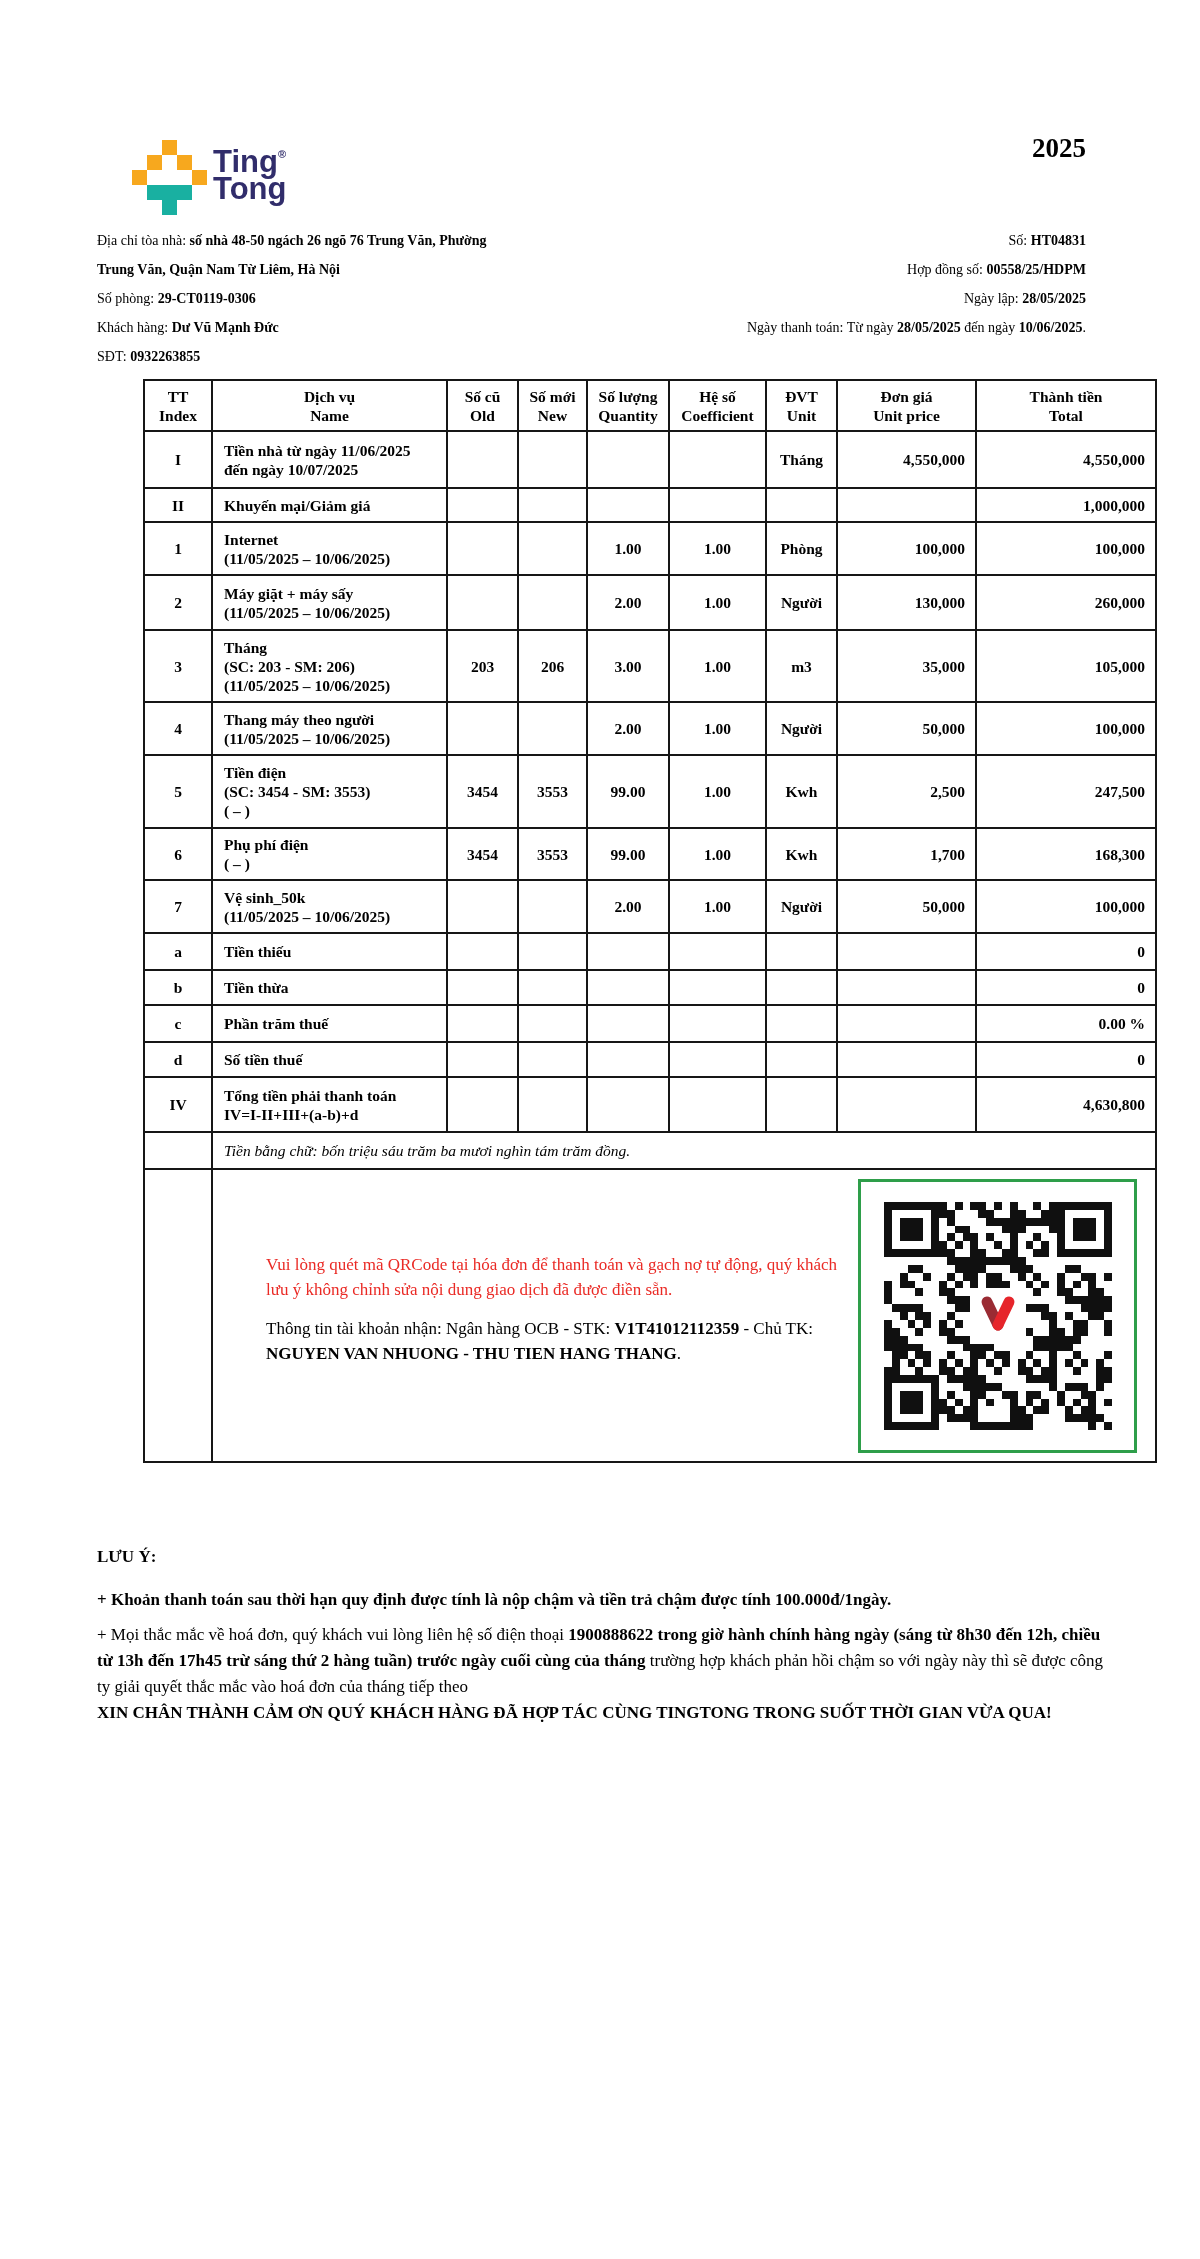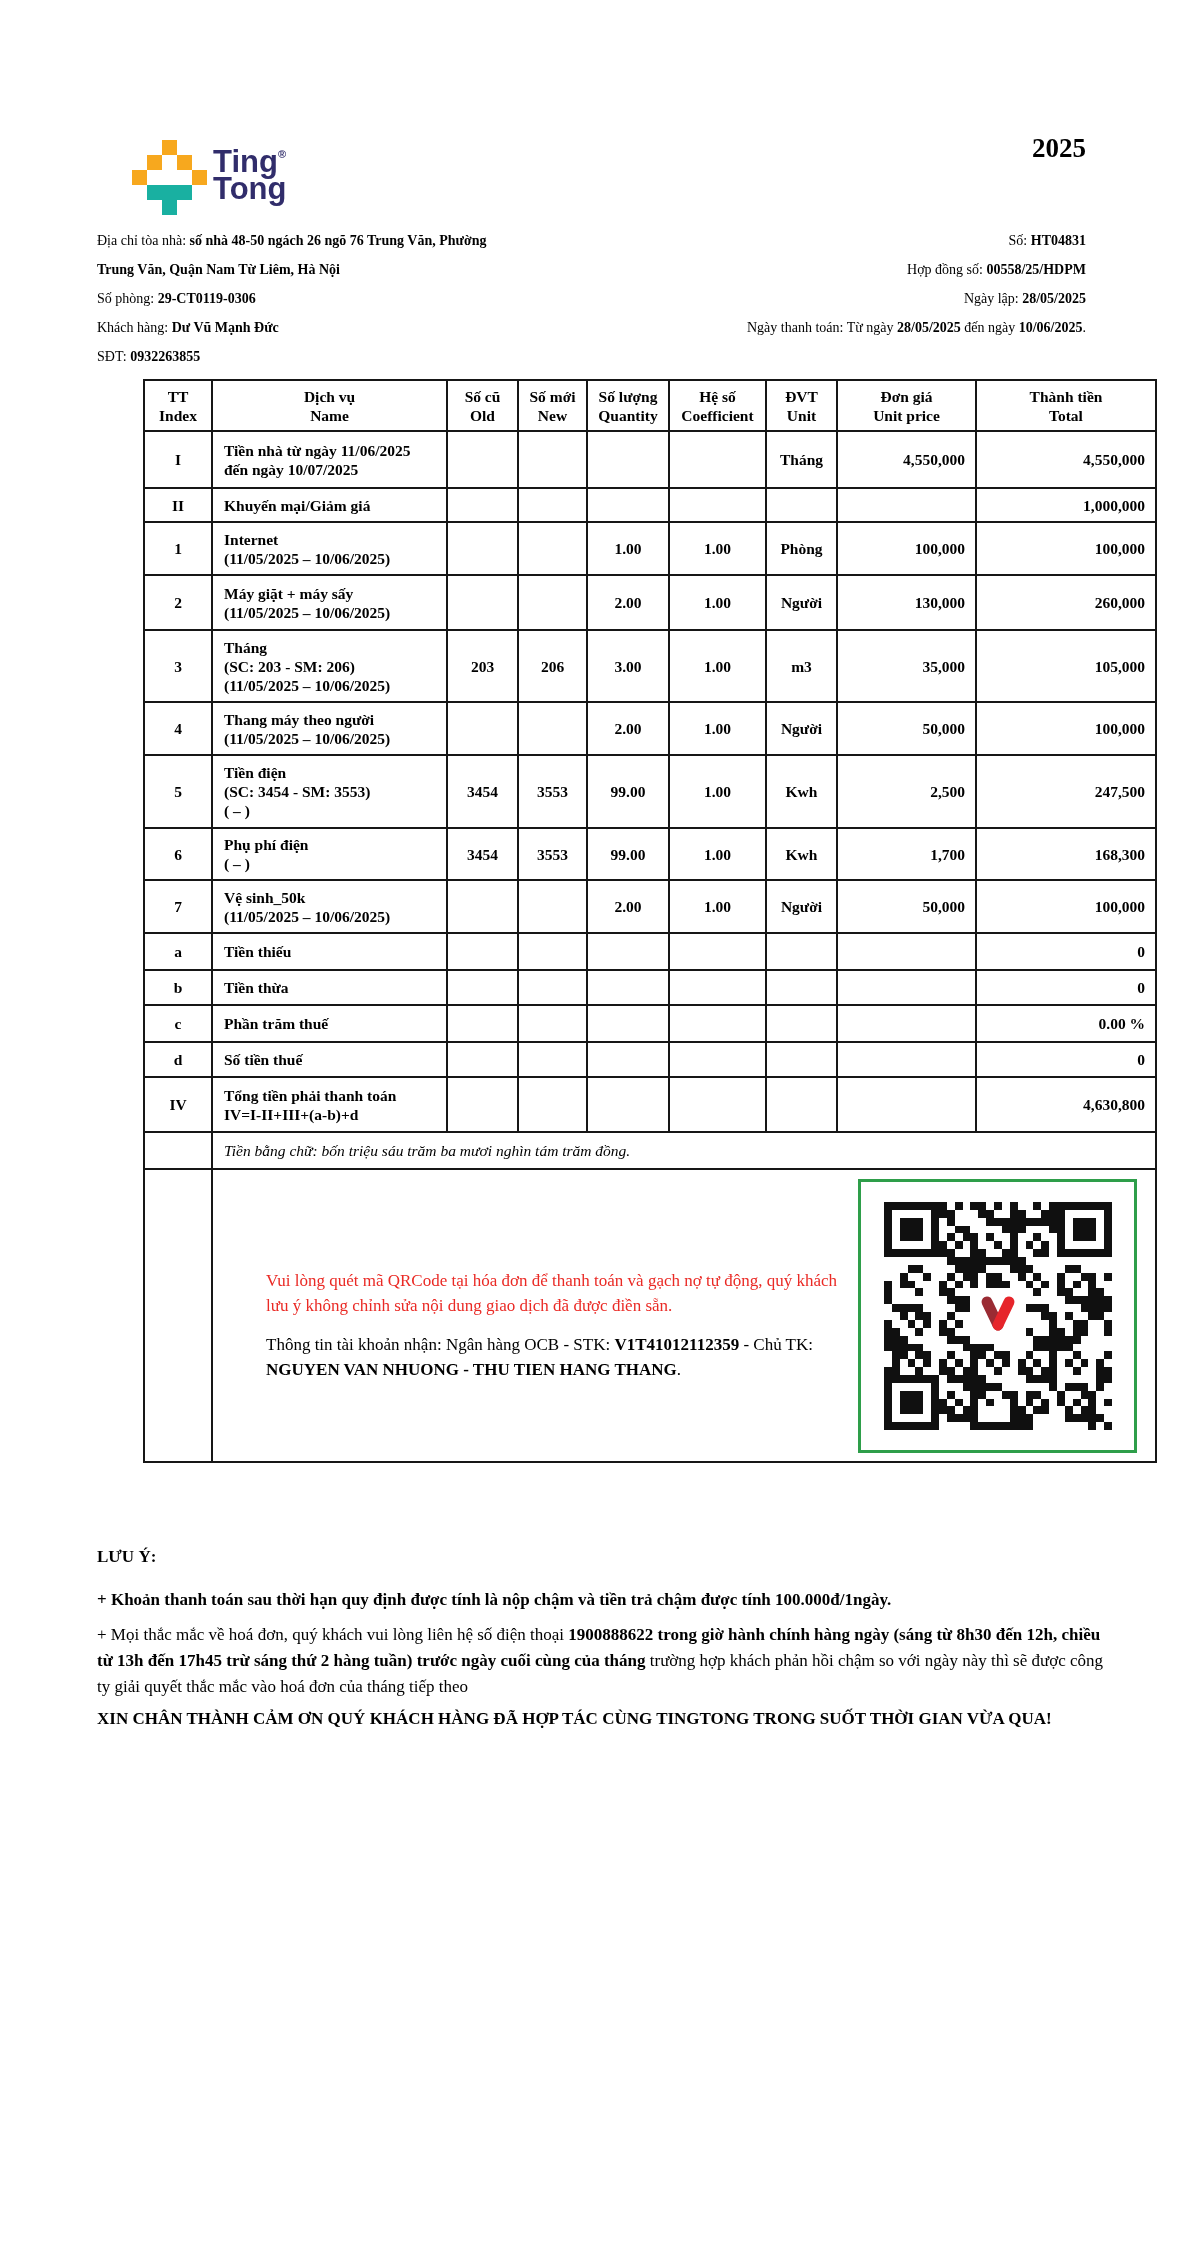--- a/index.html
+++ b/index.html
@@ -49,7 +49,7 @@
   .c-words b{font-weight:normal;}
   .qr-cell{position:relative;height:289px;padding:0 !important;font-weight:normal;}
   .qr-text{position:absolute;left:53px;top:82px;width:572px;font-size:17px;line-height:25px;text-align:left;}
-  .qr-red{margin:16px 0 14px 0;}
+  .qr-red{margin:0 0 14px 0;}
   .qr-bank{margin:0;}
   .qr-frame{
     position:absolute;left:645px;top:9px;width:279px;height:274px;box-sizing:border-box;

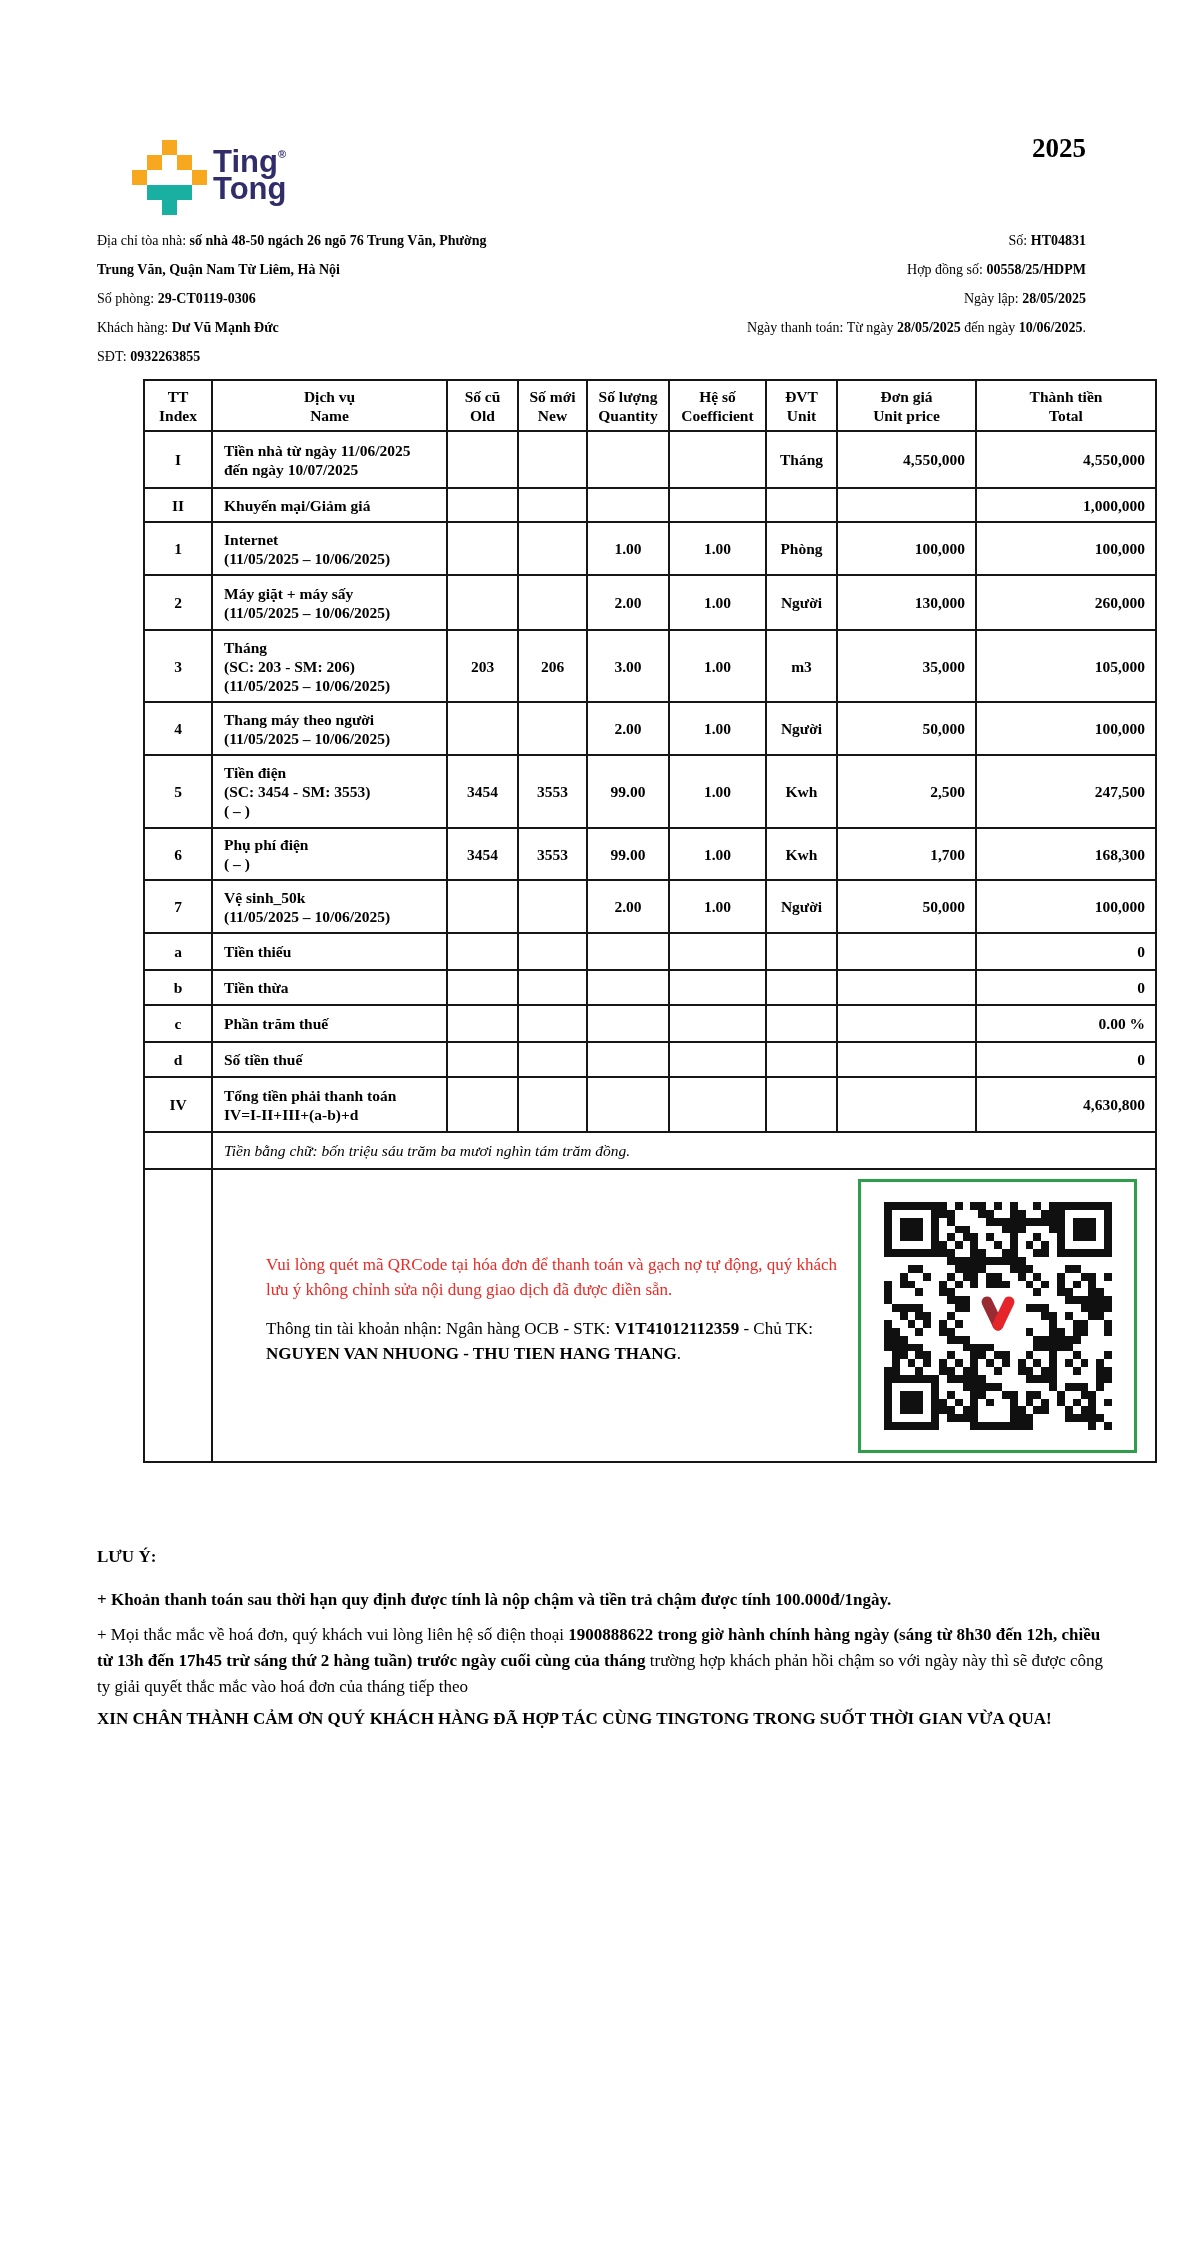--- a/index.html
+++ b/index.html
@@ -63,7 +63,7 @@
   .f-bold{font-weight:bold;}
   .footer .gap-lg{margin-bottom:17px;}
   .footer .gap-md{margin-bottom:9px;}
-  .footer .gap-sm{margin-bottom:6px;}
+  .footer .gap-sm{margin-bottom:0;}
 </style>
 </head>
 <body>

